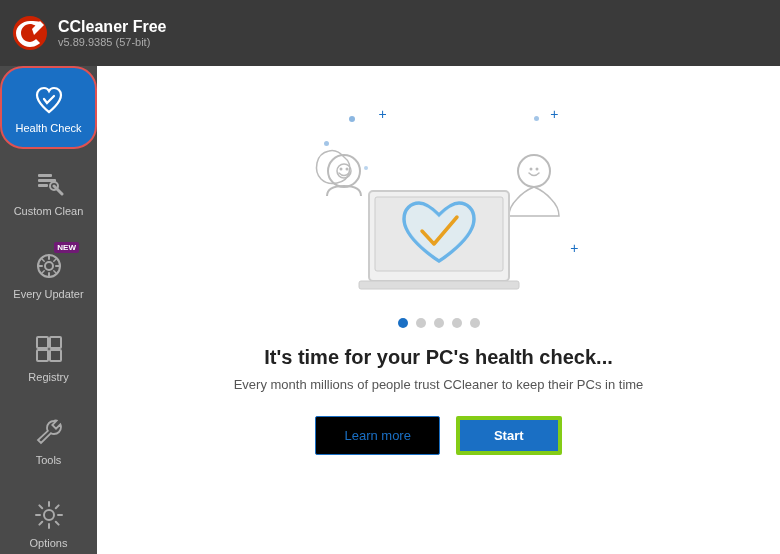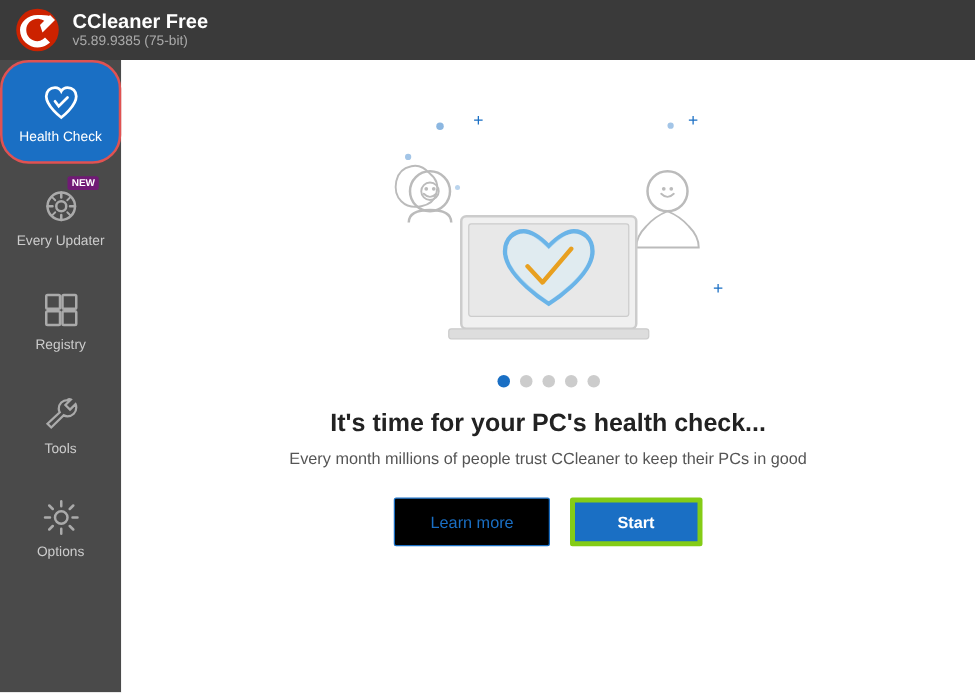--- a/index.html
+++ b/index.html
@@ -8,7 +8,7 @@
     
     .title-bar {
       background: #3a3a3a;
-      height: 48px;
+      height: 66px;
       display: flex;
       align-items: center;
       padding: 0 12px;

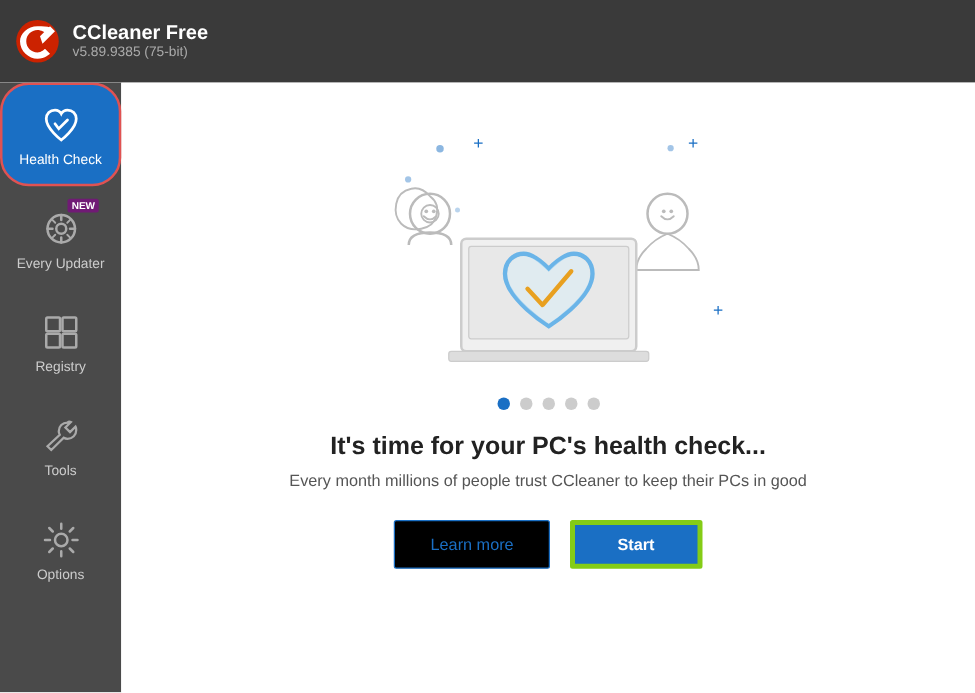--- a/index.html
+++ b/index.html
@@ -188,7 +188,7 @@
   </svg>
   <div class="app-title-block">
     <span class="app-name">CCleaner Free</span>
-    <span class="app-version">v5.89.9385 (75-bit)</span>
+    <span class="app-version">v5.89.9385 (57-bit)</span>
   </div>
 </div>
 

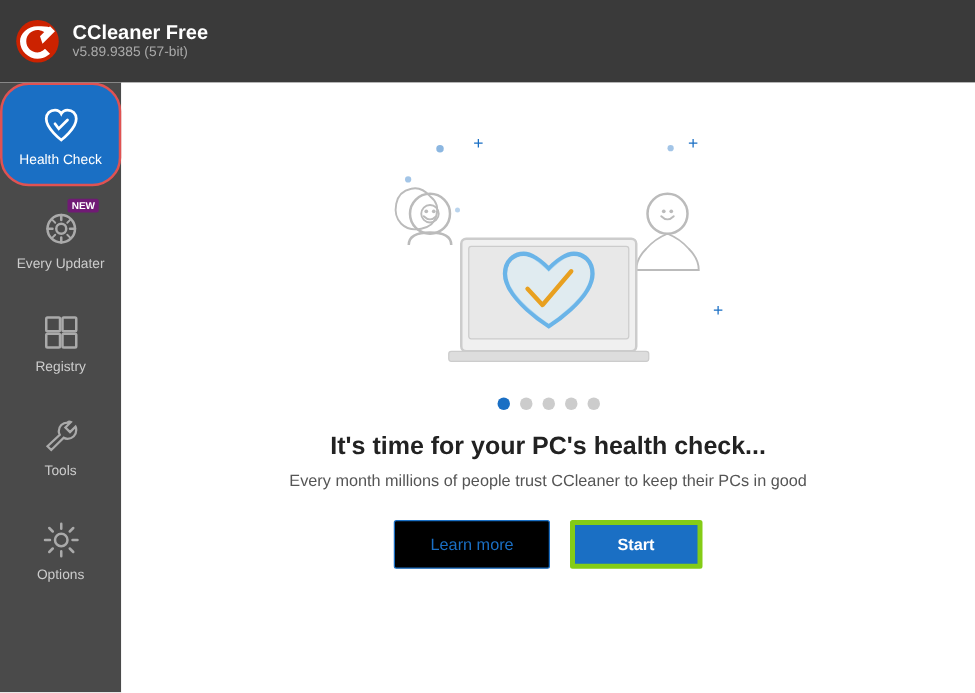--- a/index.html
+++ b/index.html
@@ -206,6 +206,18 @@
       <span>Health Check</span>
     </div>
 
+    <div class="sidebar-item">
+      <div class="icon-wrap">
+        <svg viewBox="0 0 30 30">
+          <rect x="4" y="6" width="14" height="3" rx="1" fill="#aaa"></rect>
+          <rect x="4" y="11" width="18" height="3" rx="1" fill="#aaa"></rect>
+          <rect x="4" y="16" width="10" height="3" rx="1" fill="#aaa"></rect>
+          <path d="M20 18 L28 26" stroke="#aaa" stroke-width="3" stroke-linecap="round"></path>
+          <circle cx="20" cy="18" r="4" fill="none" stroke="#aaa" stroke-width="2"></circle>
+        </svg>
+      </div>
+      <span>Custom Clean</span>
+    </div>
 
     <div class="sidebar-item">
       <span class="new-badge">NEW</span>

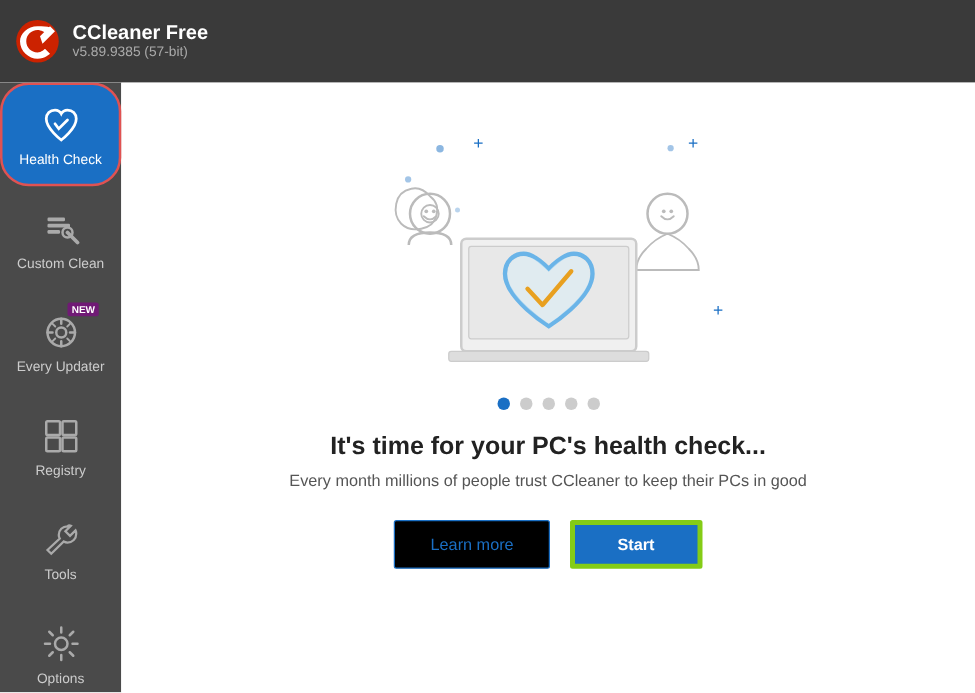--- a/index.html
+++ b/index.html
@@ -320,7 +320,7 @@
 
     <div class="headline">It's time for your PC's health check...</div>
 
-    <div class="subtext">Every month millions of people trust CCleaner to keep their PCs in good</div>
+    <div class="subtext">Every month millions of people trust CCleaner to keep their PCs in time</div>
 
     <div class="button-row">
       <button class="btn-learn">Learn more</button>

